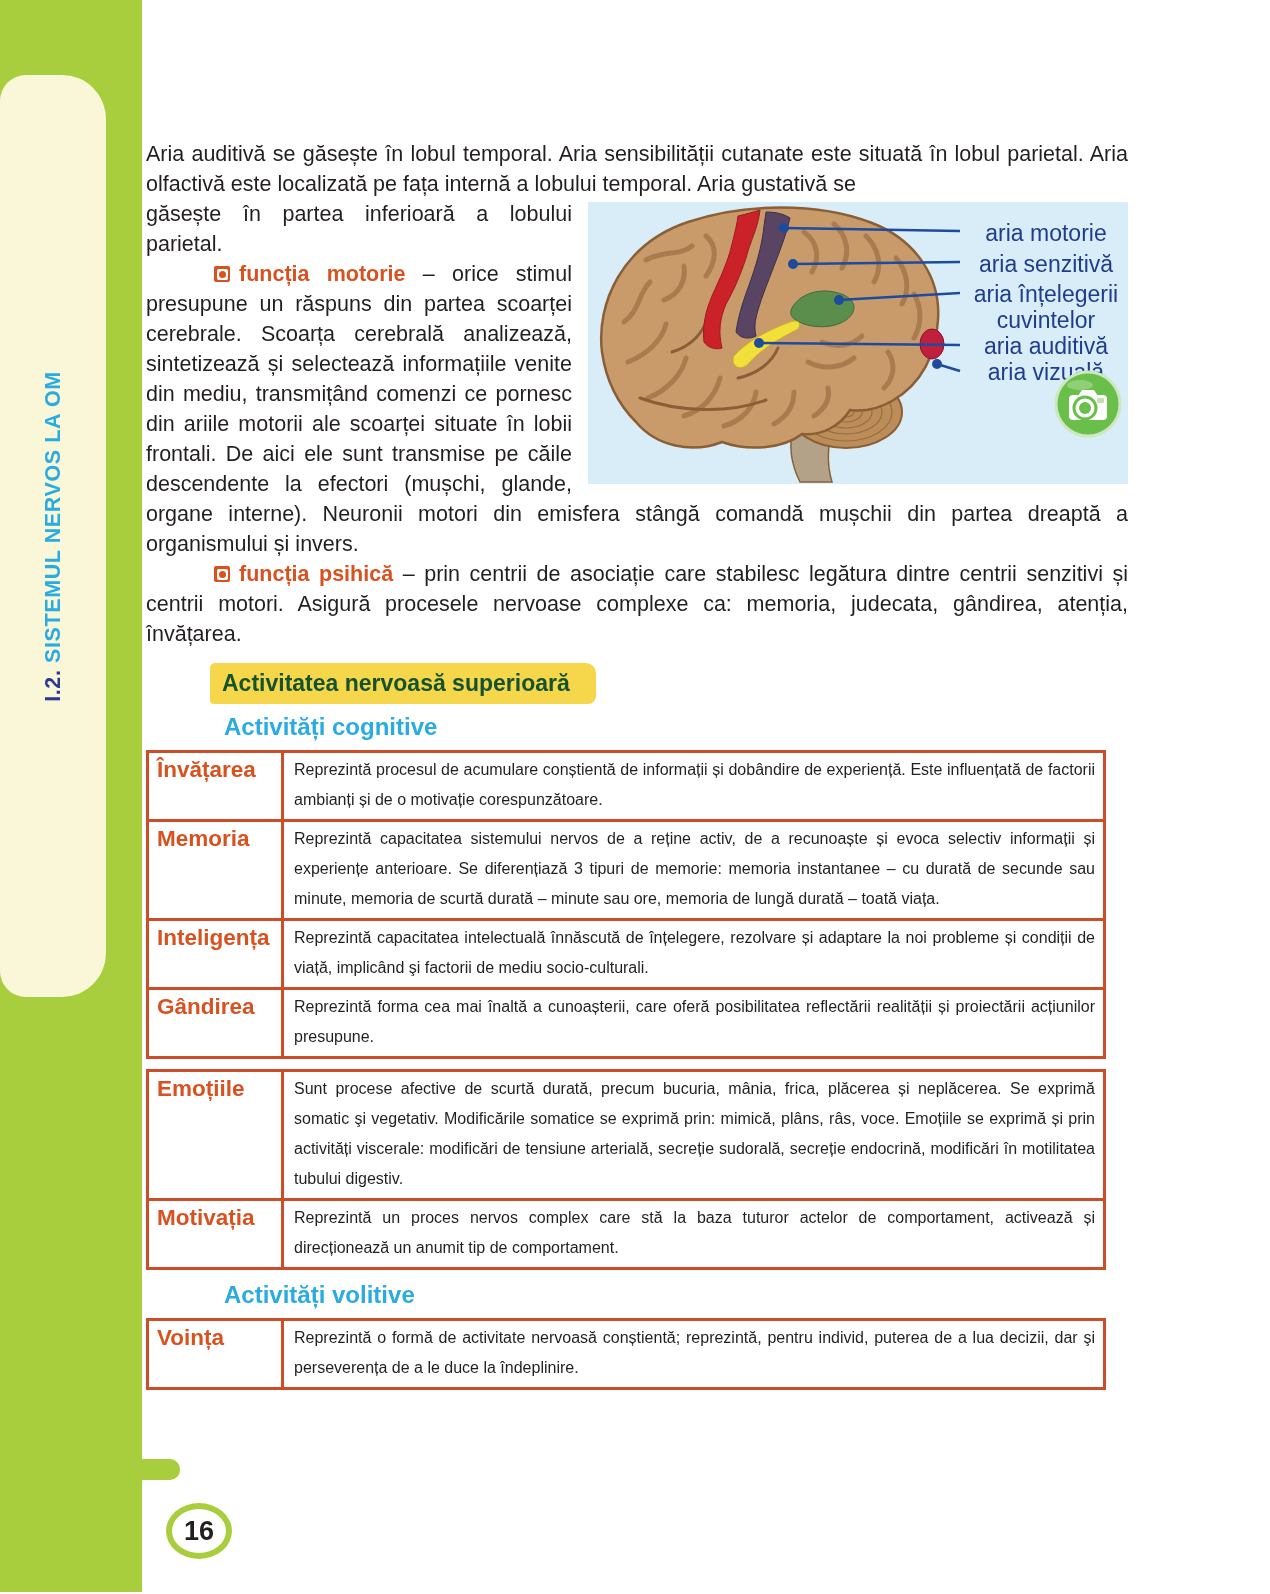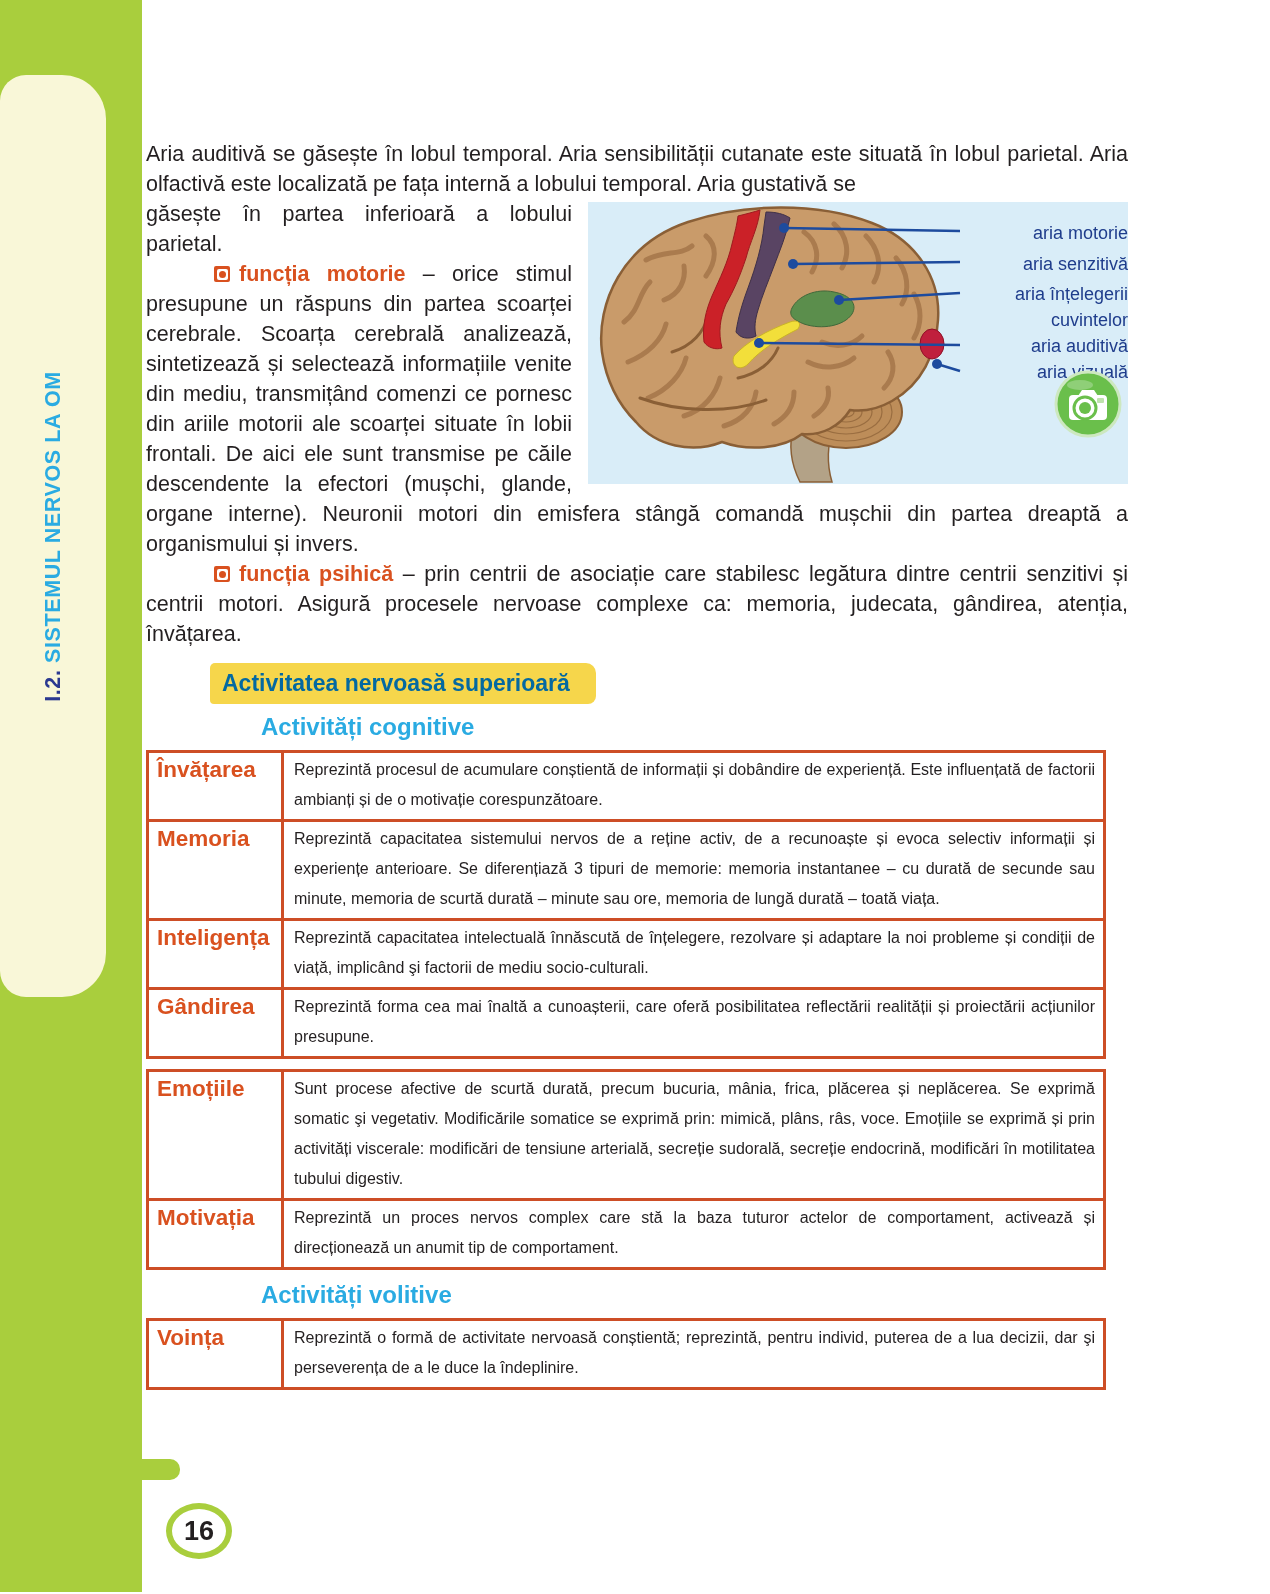--- a/index.html
+++ b/index.html
@@ -93,9 +93,9 @@
     left: 376px;
     width: 164px;
     color: #1f3d8c;
-    font-size: 18px;
+    font-size: 23px;
     line-height: 26px;
-    text-align: right;
+    text-align: center;
     font-weight: normal;
   }
   .camera-icon {

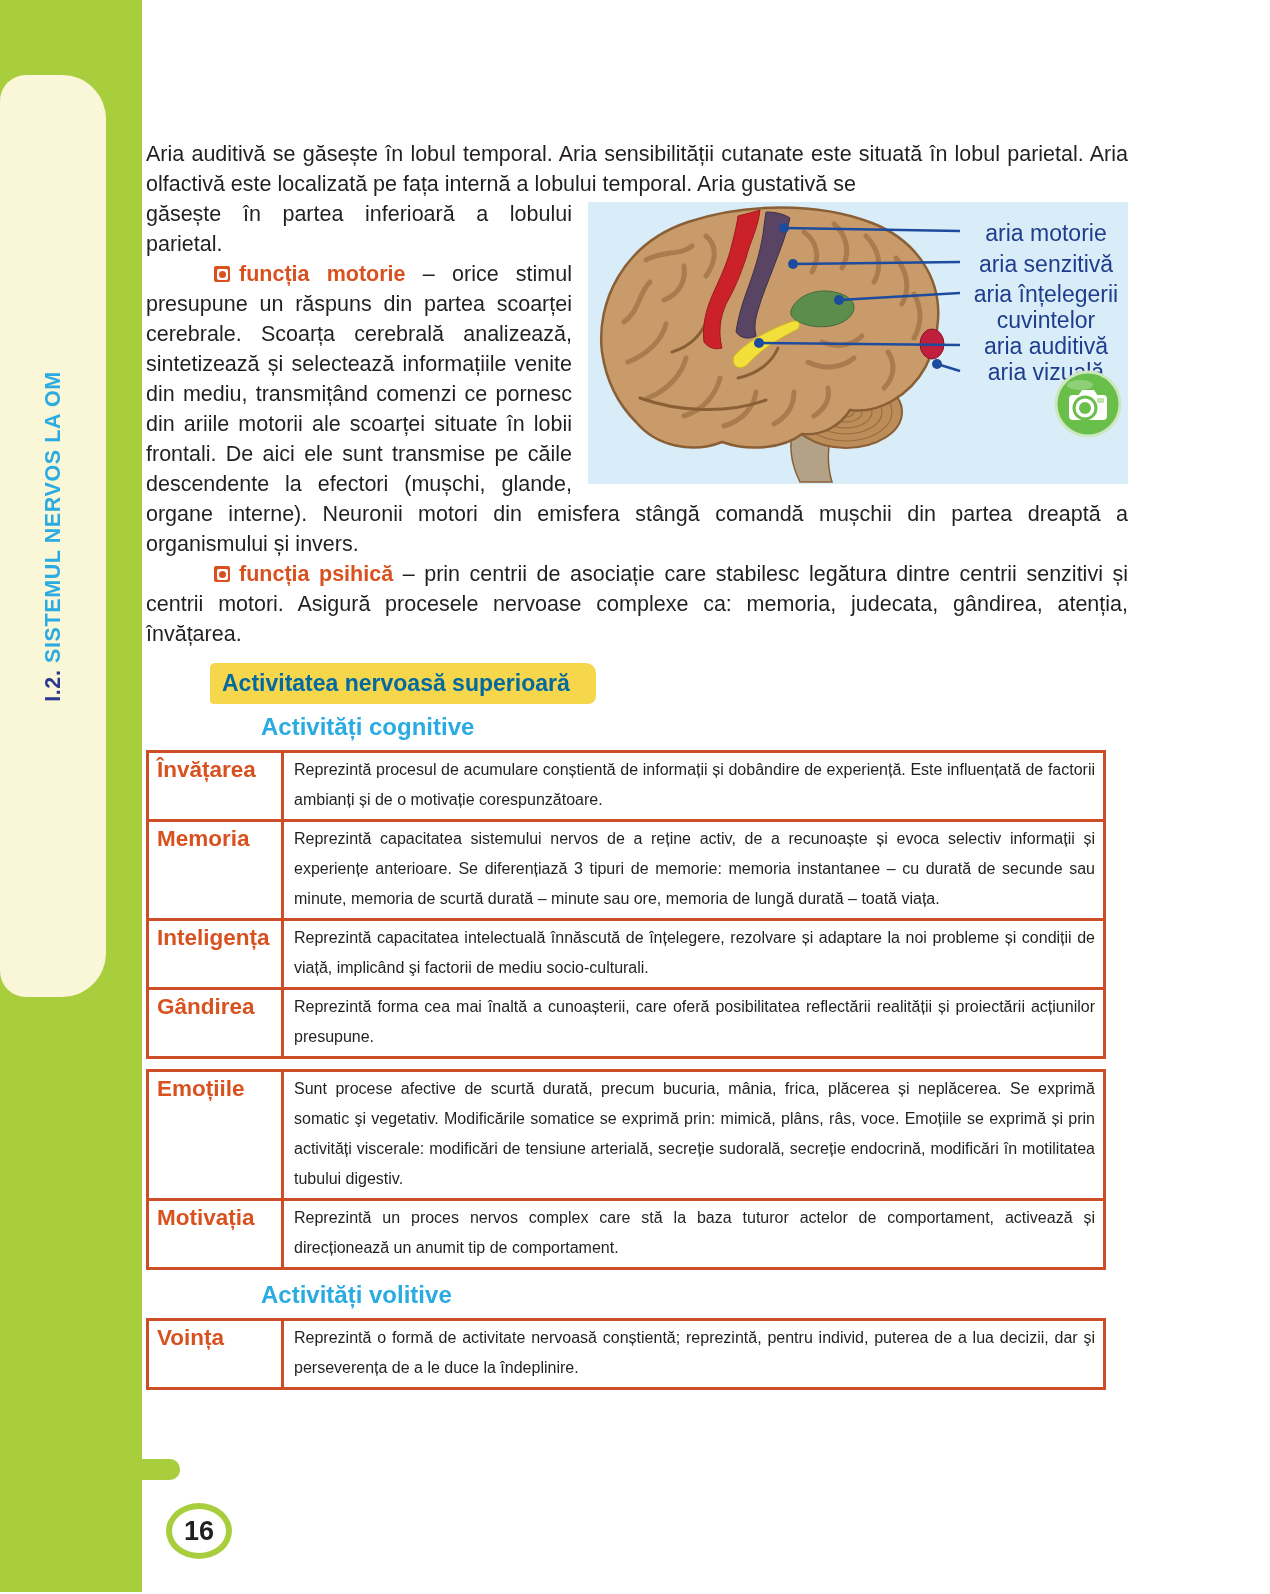--- a/index.html
+++ b/index.html
@@ -110,7 +110,7 @@
     position: relative;
     display: inline-block;
     background: #f6d64b;
-    color: #0369a1;
+    color: #14532d;
     font-weight: bold;
     font-size: 23px;
     line-height: 28px;

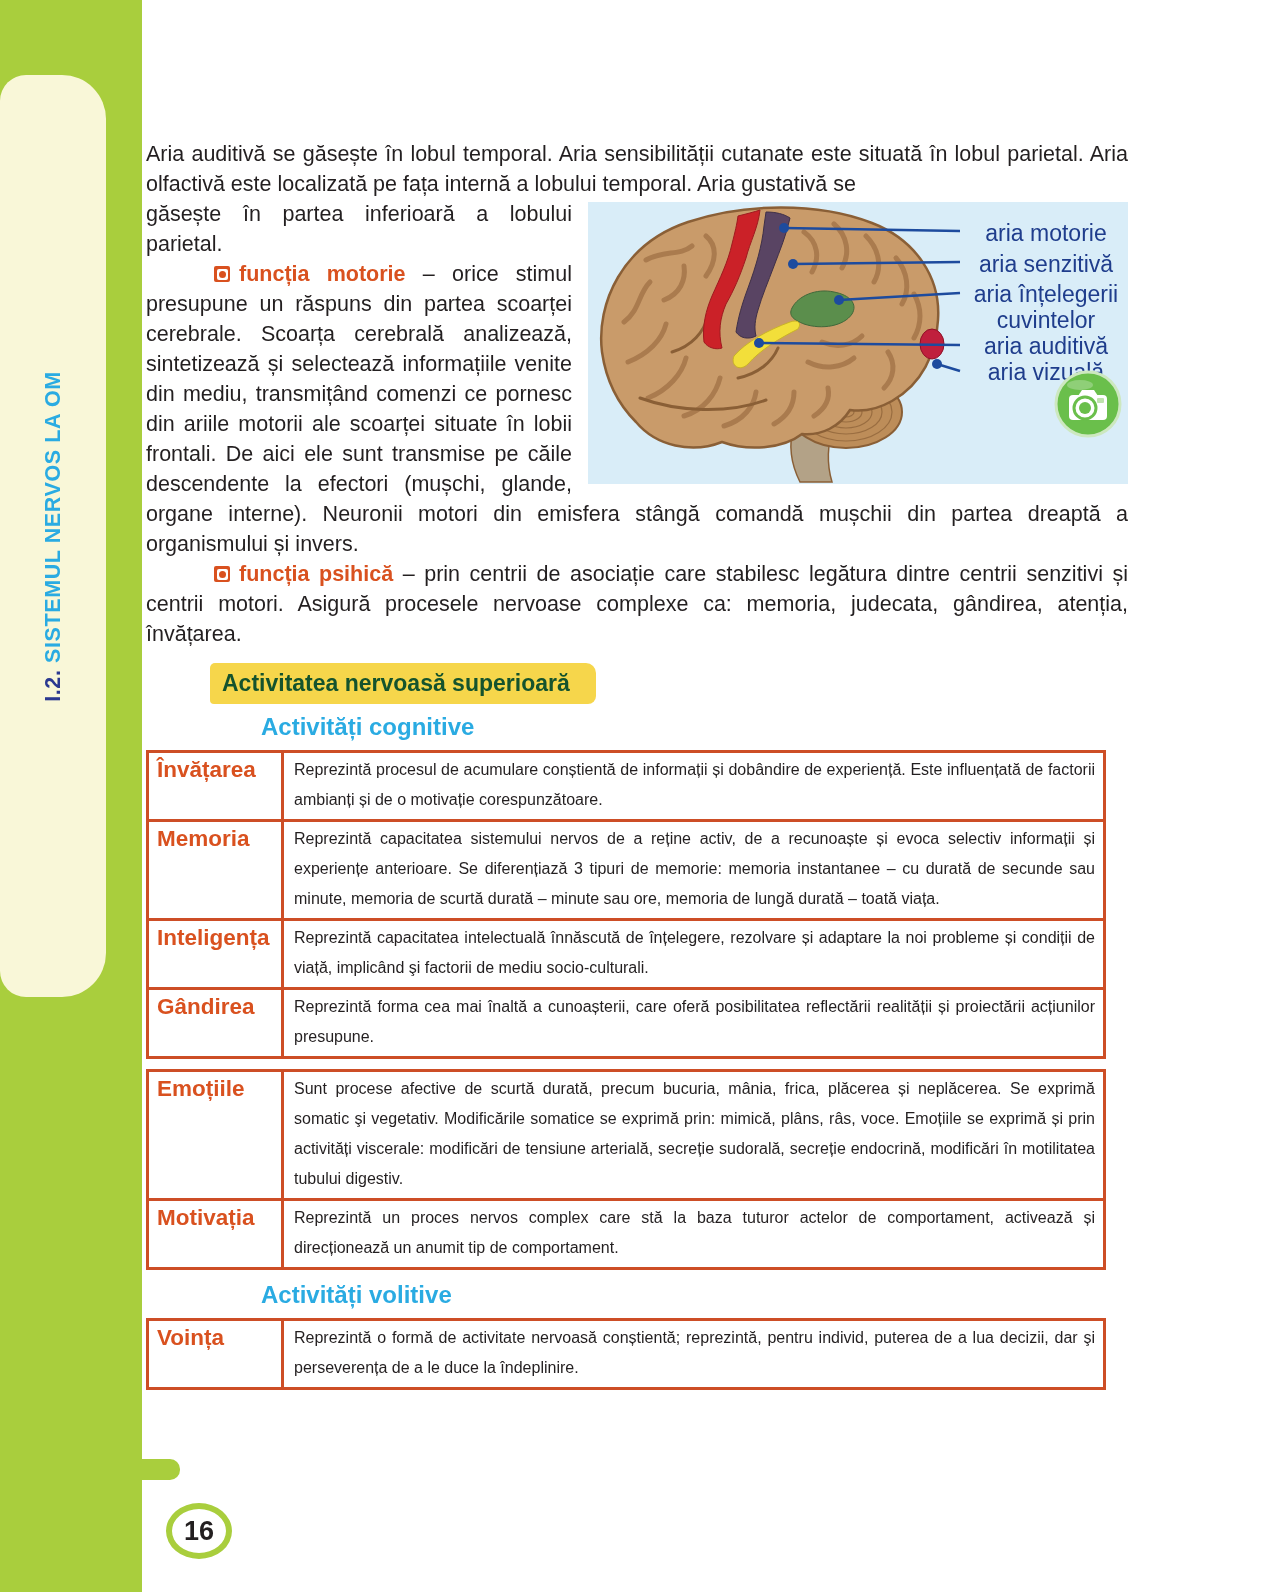--- a/index.html
+++ b/index.html
@@ -132,7 +132,7 @@
     font-weight: bold;
     font-size: 24px;
     line-height: 30px;
-    margin: 8px 0 8px 115px;
+    margin: 8px 0 8px 78px;
     text-align: left;
   }
 

